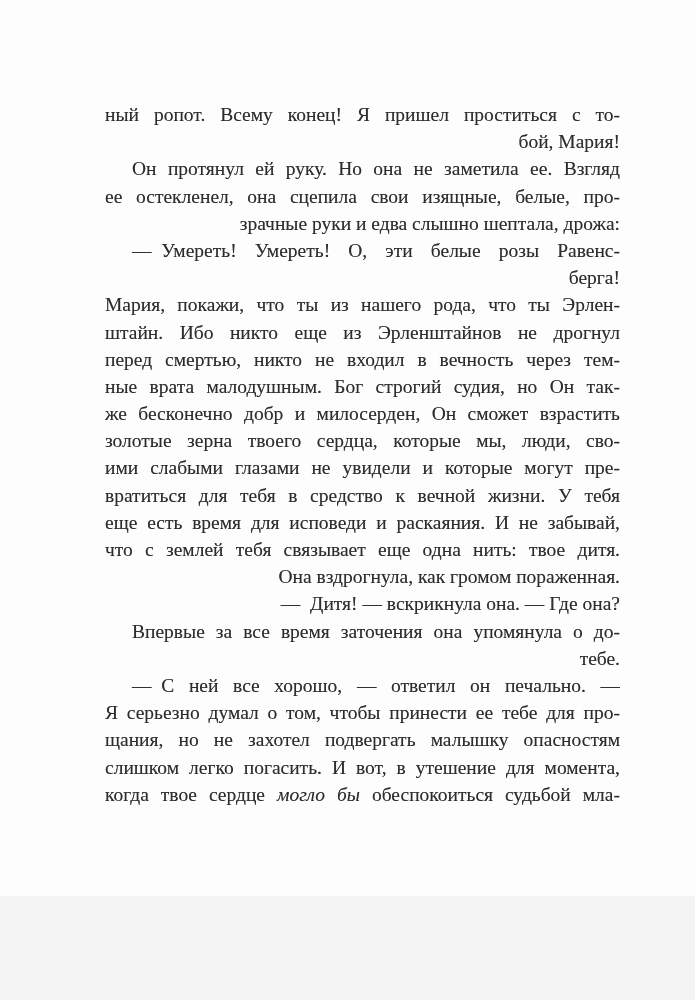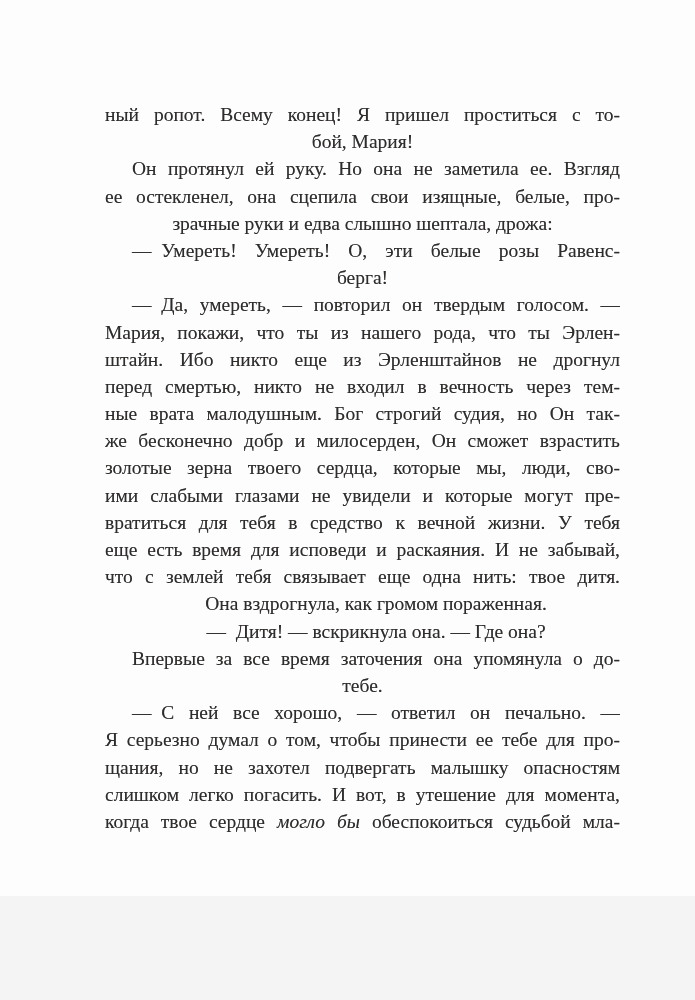--- a/index.html
+++ b/index.html
@@ -26,7 +26,7 @@
     height:27.2px;
     line-height:27.2px;
     overflow:hidden;
-    text-align:center;
+    text-align:right;
     white-space:normal;
   }
   .line.fill{

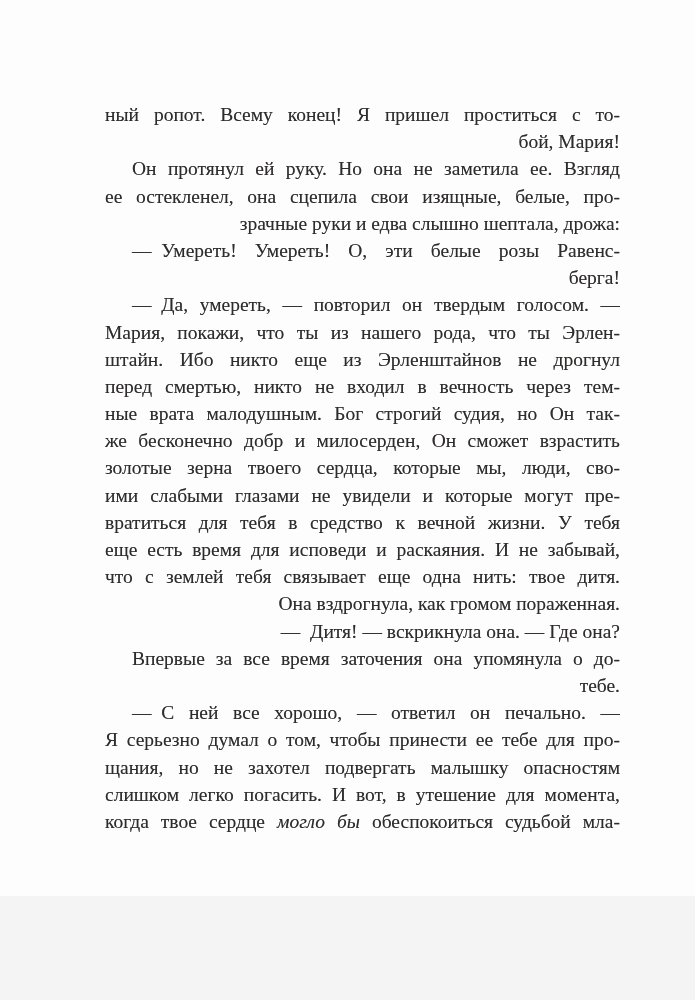--- a/index.html
+++ b/index.html
@@ -61,7 +61,6 @@
       <div class="line">зрачные руки и едва слышно шептала, дрожа:</div>
       <div class="line fill indent">— Умереть! Умереть! О, эти белые розы Равенс-</div>
       <div class="line">берга!</div>
-      <div class="line fill indent">— Да, умереть, — повторил он твердым голосом. —</div>
       <div class="line fill">Мария, покажи, что ты из нашего рода, что ты Эрлен-</div>
       <div class="line fill">штайн. Ибо никто еще из Эрленштайнов не дрогнул</div>
       <div class="line fill">перед смертью, никто не входил в вечность через тем-</div>

